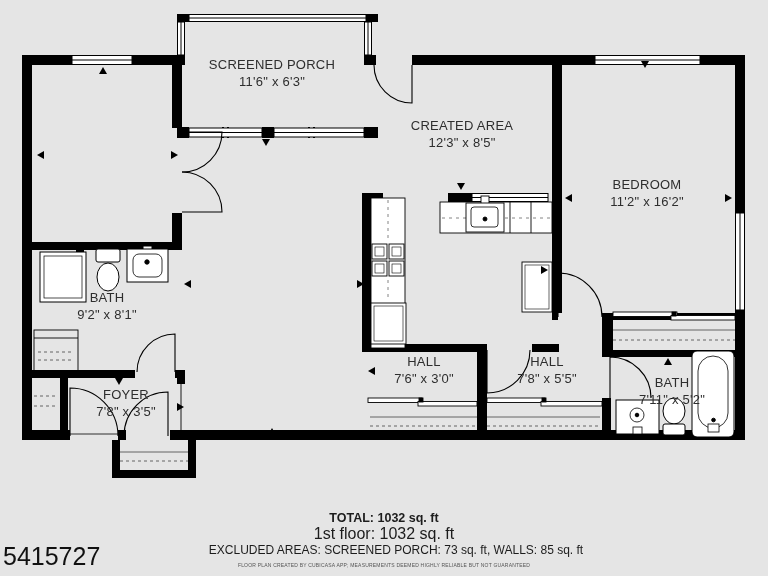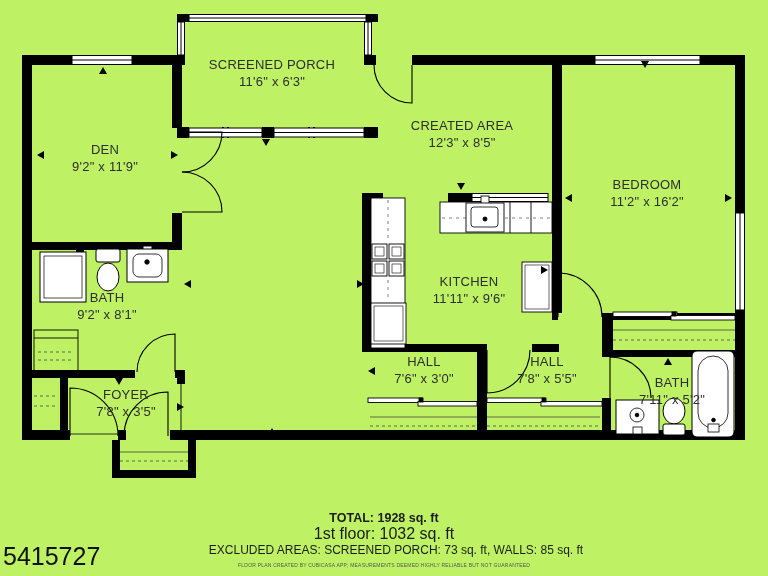--- a/index.html
+++ b/index.html
@@ -3,7 +3,7 @@
 <meta charset="utf-8">
 <style>
   html,body{margin:0;padding:0;background:#ffffff;}
-  #canvas{position:relative;width:768px;height:576px;background:#bef264;overflow:hidden;
+  #canvas{position:relative;width:768px;height:576px;background:#e5e5e5;overflow:hidden;
           font-family:"Liberation Sans","DejaVu Sans",sans-serif;}
   #plan-svg{position:absolute;left:0;top:0;}
   .room{position:absolute;transform:translate(-50%,-50%);text-align:center;white-space:nowrap;

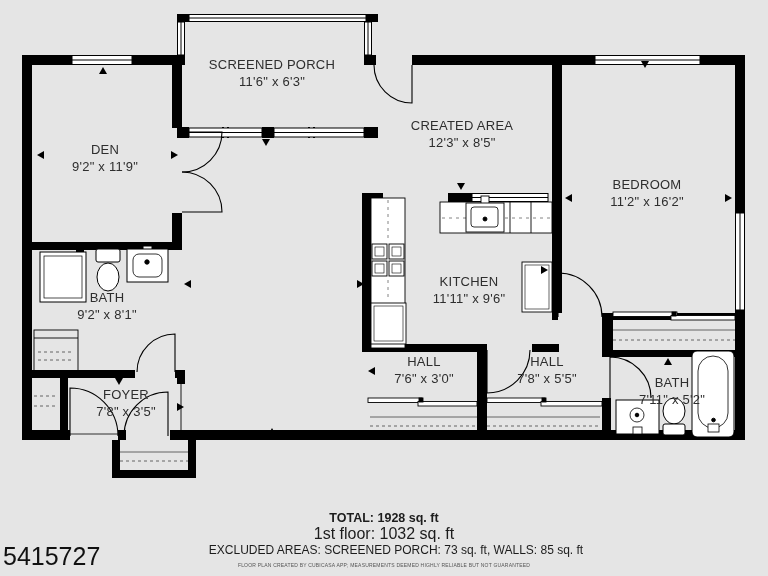--- a/index.html
+++ b/index.html
@@ -265,10 +265,6 @@
     <div class="rn">SCREENED PORCH</div>
     <div class="rd">11'6" x 6'3"</div>
   </div>
-  <div class="room" style="left:105px;top:158px">
-    <div class="rn">DEN</div>
-    <div class="rd">9'2" x 11'9"</div>
-  </div>
   <div class="room" style="left:462px;top:134px">
     <div class="rn">CREATED AREA</div>
     <div class="rd">12'3" x 8'5"</div>

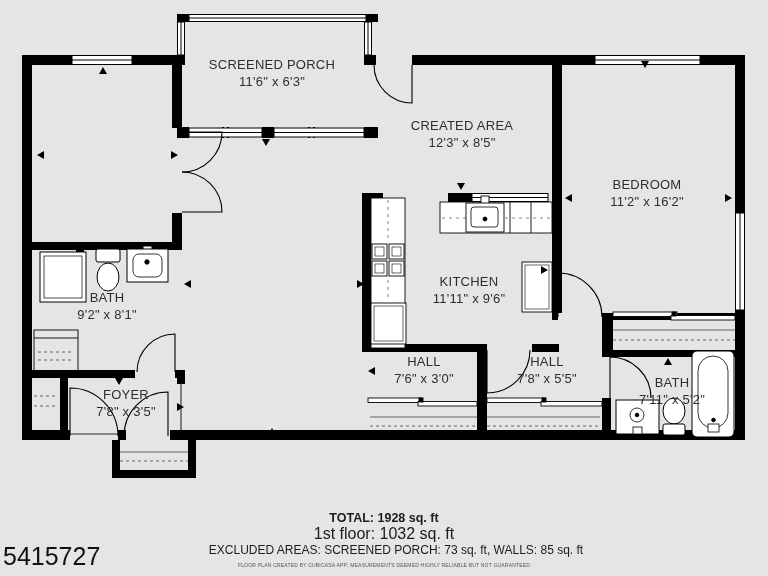--- a/index.html
+++ b/index.html
@@ -273,10 +273,6 @@
     <div class="rn">BEDROOM</div>
     <div class="rd">11'2" x 16'2"</div>
   </div>
-  <div class="room" style="left:469px;top:290px">
-    <div class="rn">KITCHEN</div>
-    <div class="rd">11'11" x 9'6"</div>
-  </div>
   <div class="room" style="left:107px;top:306px">
     <div class="rn">BATH</div>
     <div class="rd">9'2" x 8'1"</div>

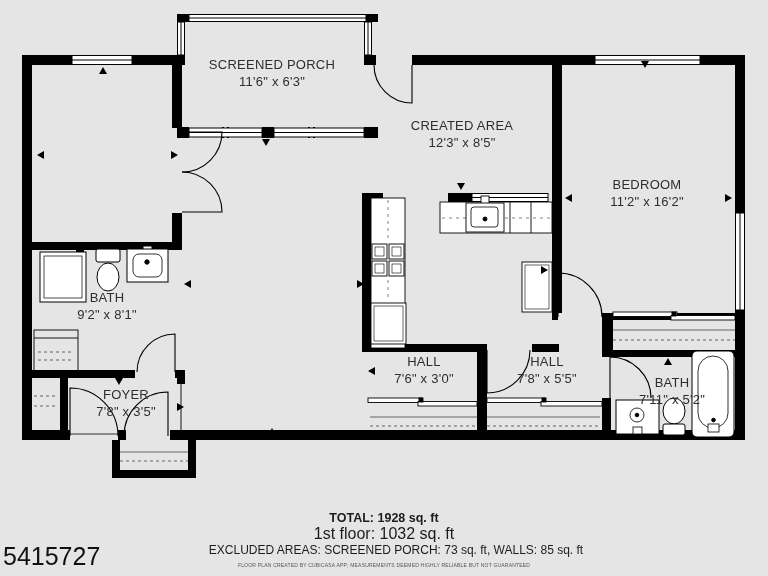--- a/index.html
+++ b/index.html
@@ -295,7 +295,7 @@
   </div>
 
   <div id="footer">
-    <div class="f-total">TOTAL: 1928 sq. ft</div>
+    <div class="f-total">TOTAL: 1032 sq. ft</div>
     <div class="f-floor">1st floor: 1032 sq. ft</div>
     <div class="f-excluded">EXCLUDED AREAS: SCREENED PORCH: 73 sq. ft, WALLS: 85 sq. ft</div>
     <div class="f-disclaimer">FLOOR PLAN CREATED BY CUBICASA APP; MEASUREMENTS DEEMED HIGHLY RELIABLE BUT NOT GUARANTEED</div>

